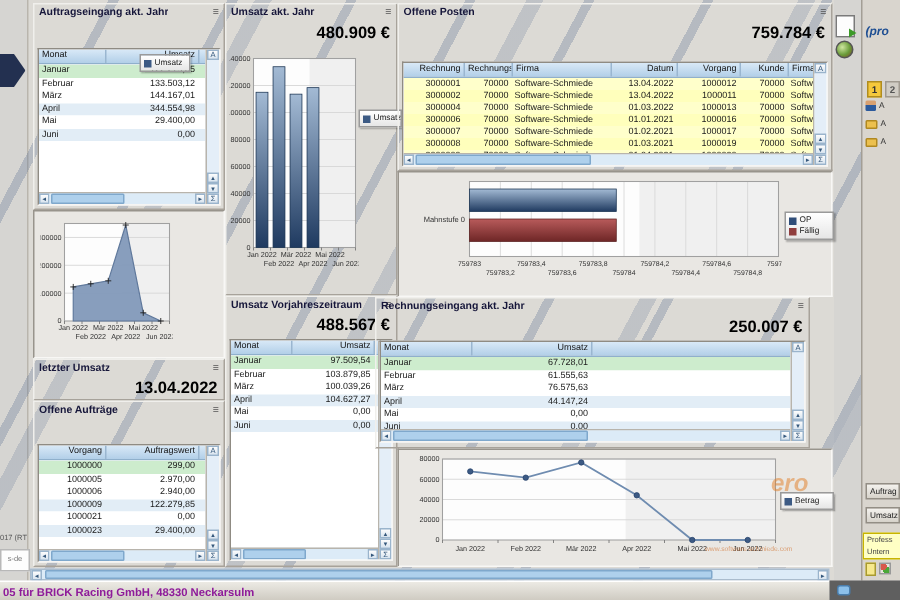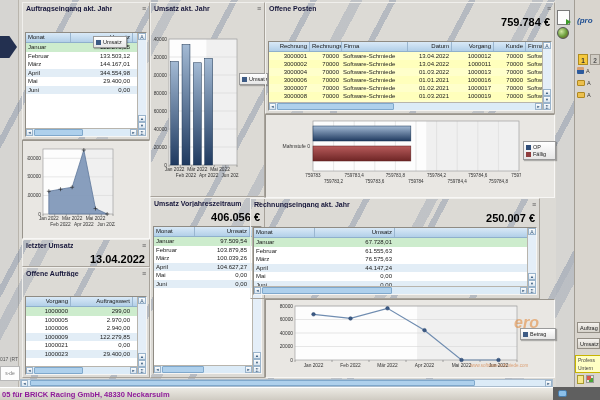--- a/index.html
+++ b/index.html
@@ -307,6 +307,7 @@
     <span class="p-title">Umsatz akt. Jahr</span>
     <span class="p-menu">≡</span>
   </div>
+  <div class="p-value">480.909 €</div>
   <div class="chart" id="c-bar"><svg width="86" height="158">
         <defs>
           <linearGradient id="gb1" x1="0" y1="0" x2="0" y2="1">

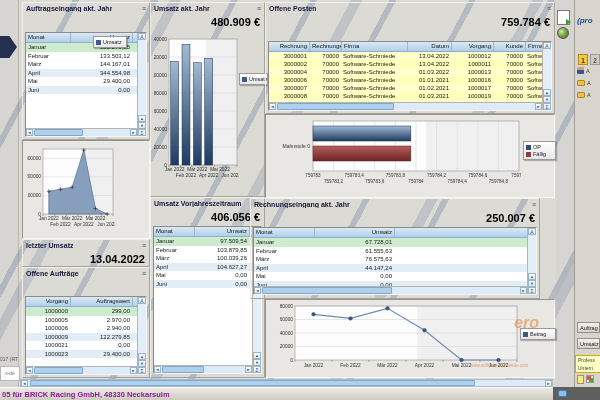--- a/index.html
+++ b/index.html
@@ -370,7 +370,7 @@
     <span class="p-title">Umsatz Vorjahreszeitraum</span>
     <span class="p-menu">≡</span>
   </div>
-  <div class="p-value">406.056 €</div>
+  <div class="p-value">488.567 €</div>
   <div class="dtable" id="t-vorjahr">
       <div class="dt-grid">
         <div class="dt-head">

